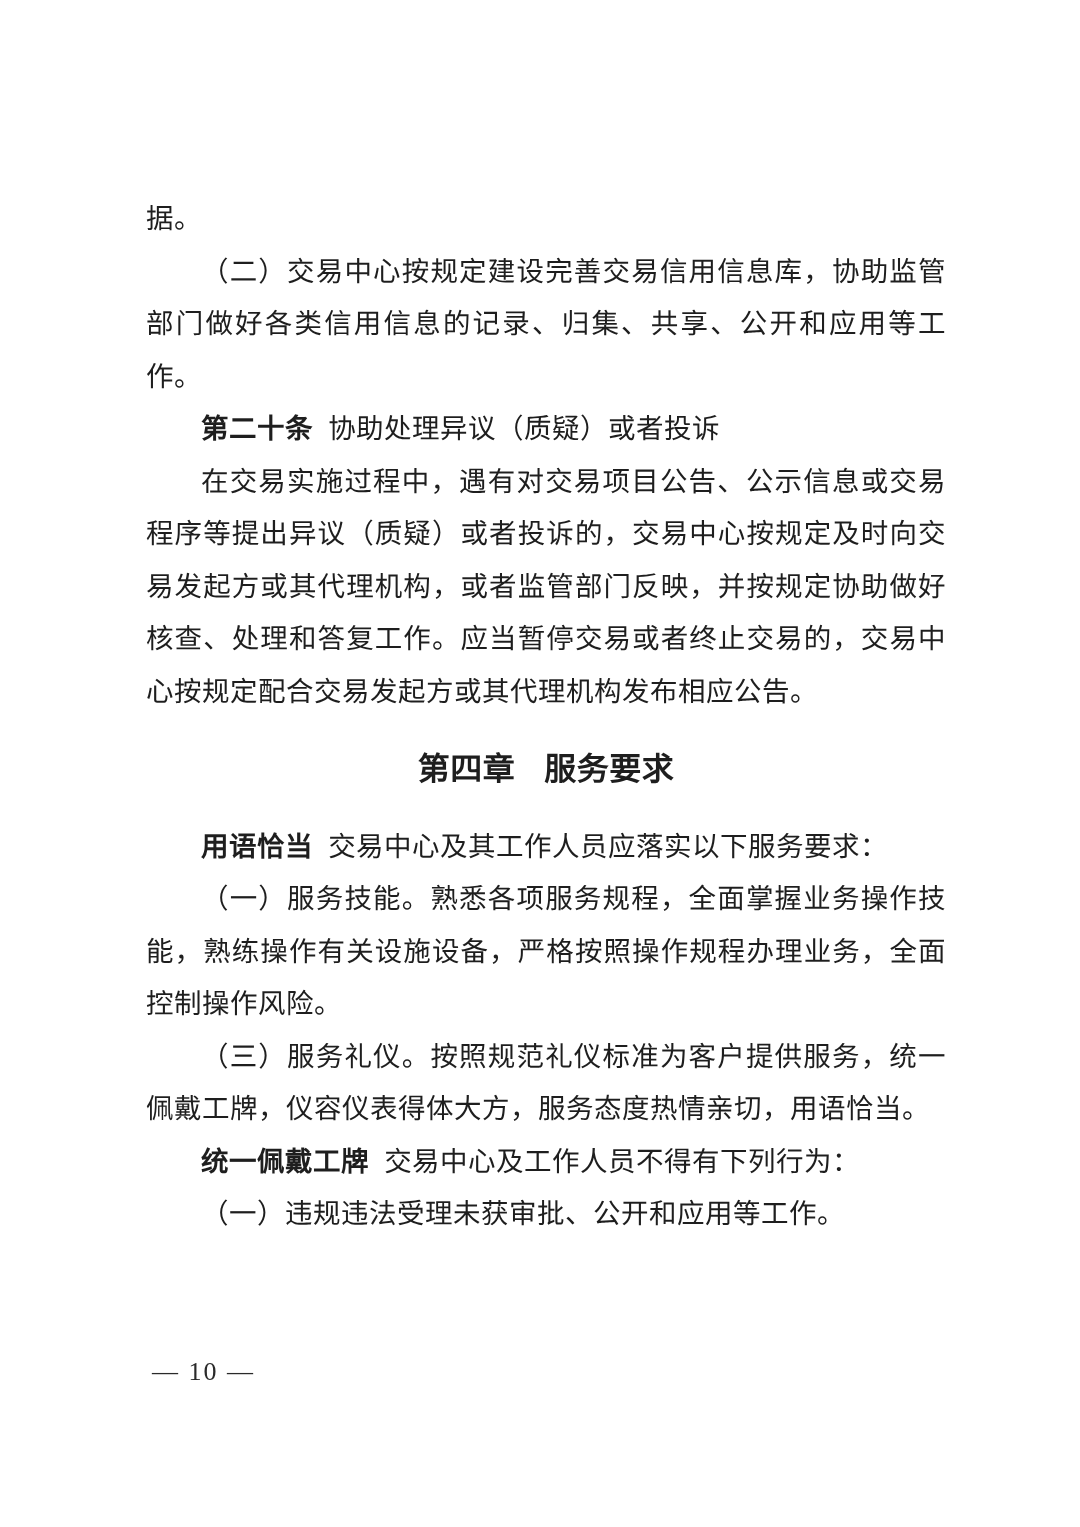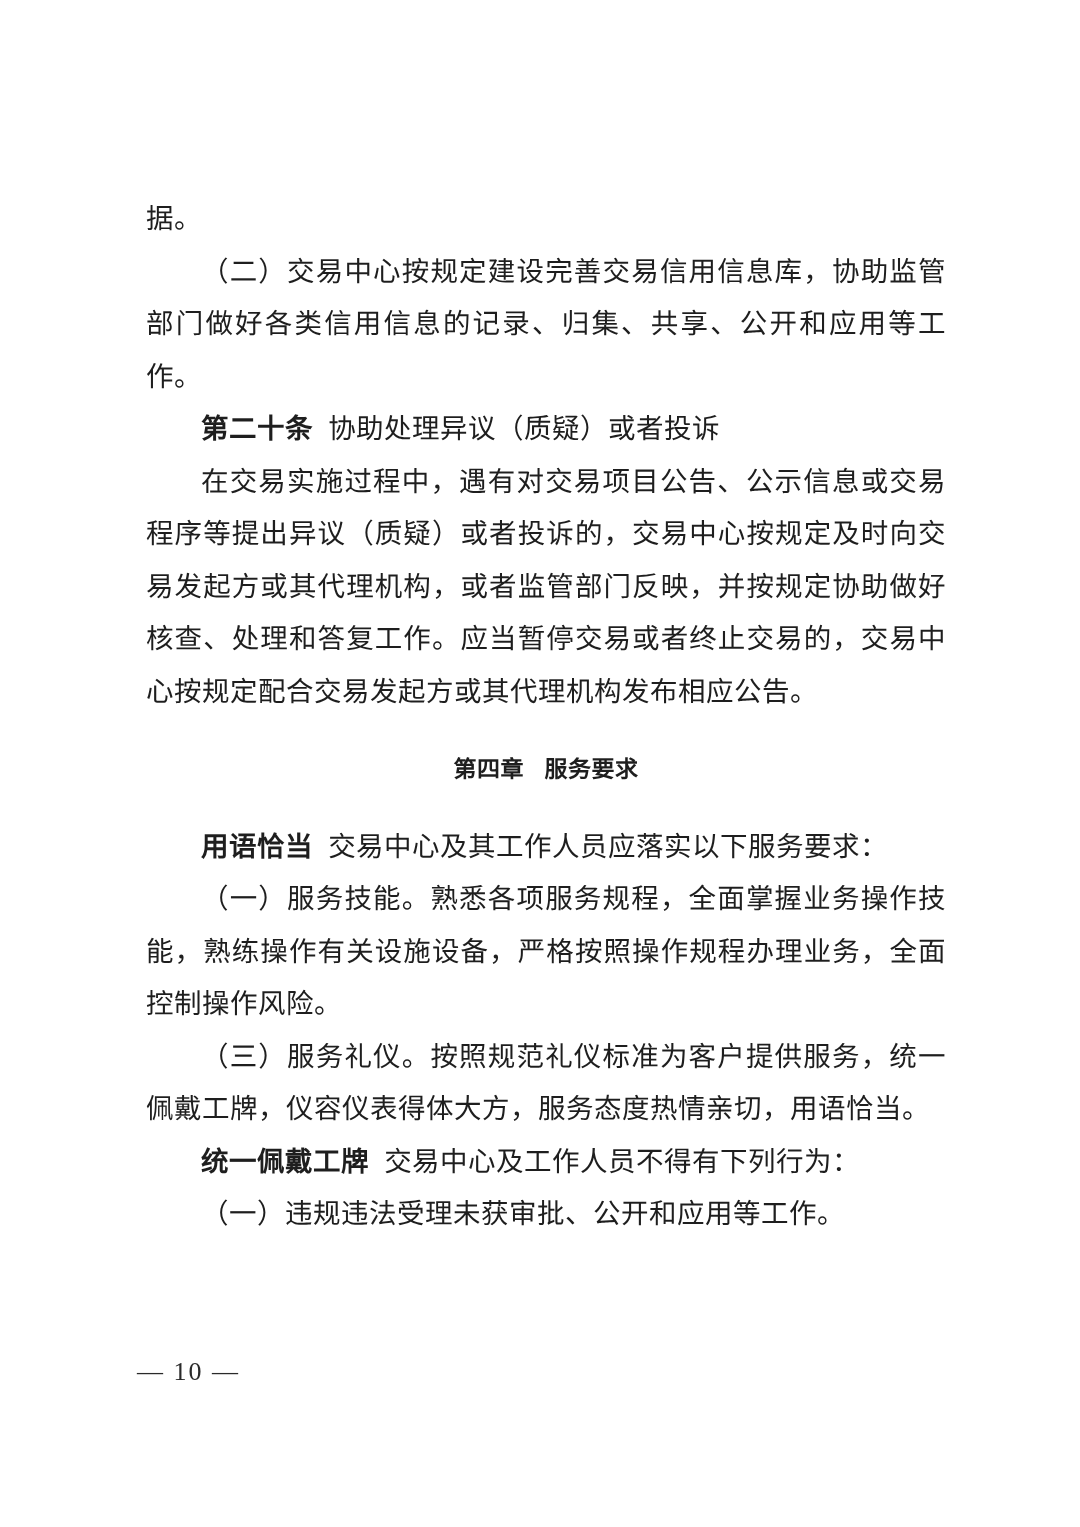--- a/index.html
+++ b/index.html
@@ -46,7 +46,7 @@
     text-indent: 0;
     font-family: "Liberation Sans", "DejaVu Sans", sans-serif;
     font-weight: 700;
-    font-size: 23px;
+    font-size: 32px;
   }
   .chapter-label {
     margin-right: 0.9em;

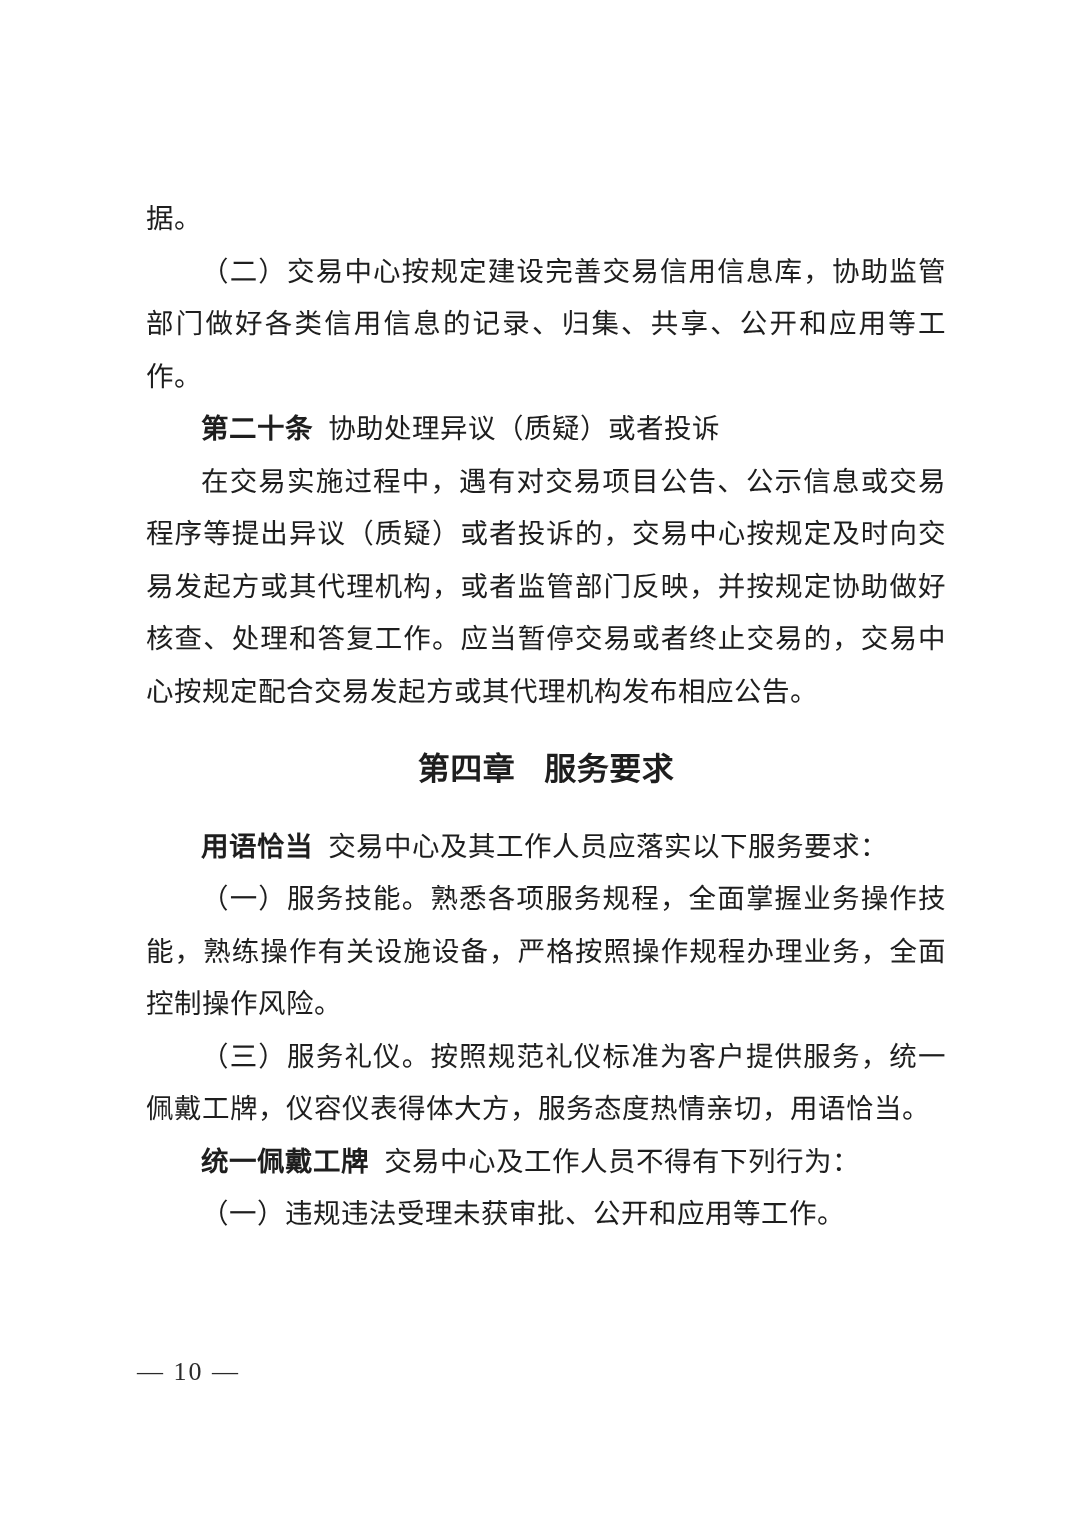--- a/index.html
+++ b/index.html
@@ -53,7 +53,7 @@
   }
   .footer {
     position: absolute;
-    left: 137px;
+    left: 152px;
     top: 1352px;
     font-size: 26px;
     line-height: 40px;

